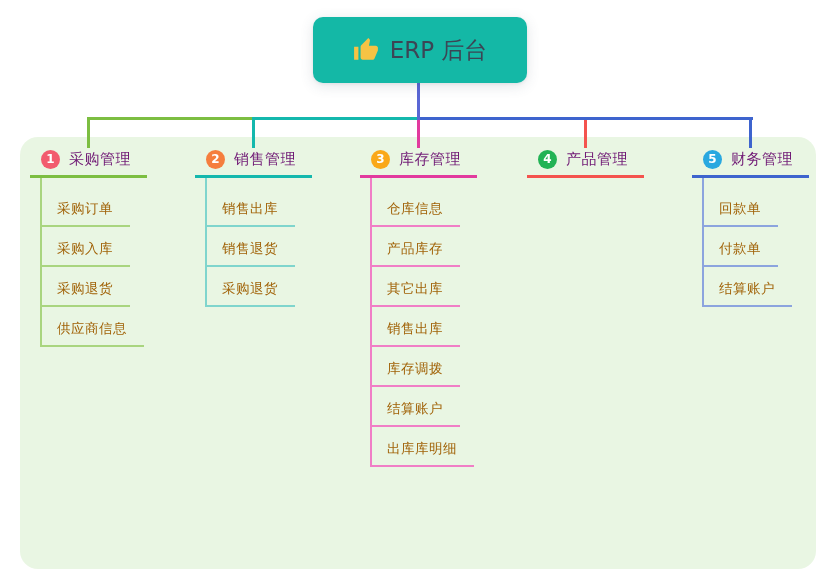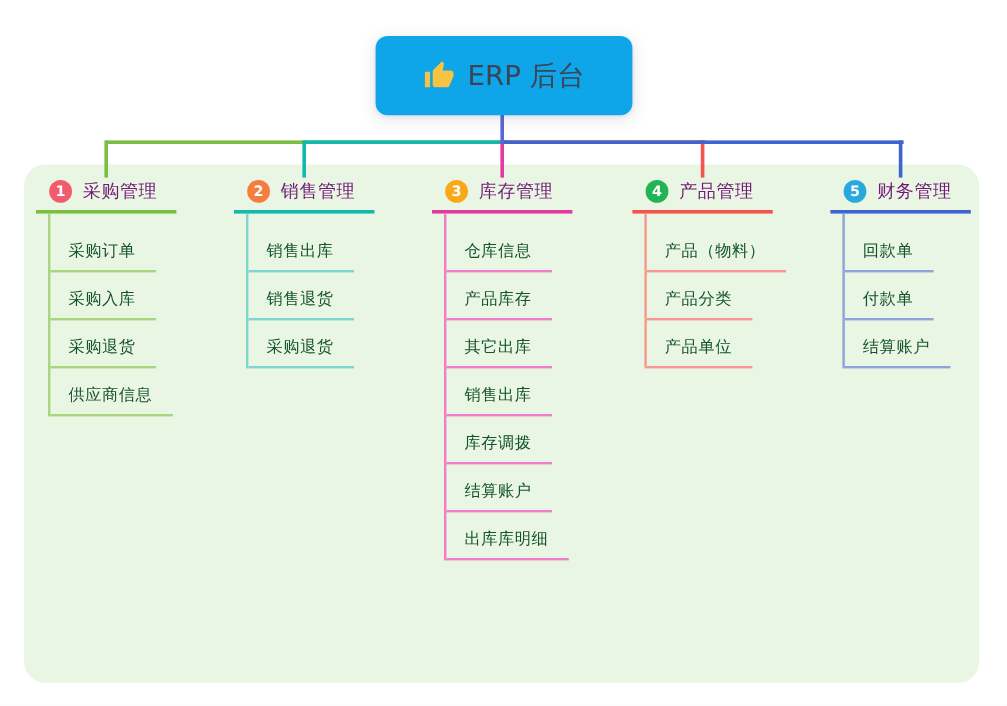--- a/index.html
+++ b/index.html
@@ -9,8 +9,8 @@
   .panel { position:absolute; left:20px; top:137px; width:796px; height:432px;
            border-radius:18px; }
 
-  .root-card { position:absolute; left:313px; top:30px; width:214px; height:66px;
-               background:#0ea5e9; border-radius:10px;
+  .root-card { position:absolute; left:313px; top:17px; width:214px; height:66px;
+               background:#14b8a6; border-radius:10px;
                box-shadow:0 3px 14px rgba(60,70,90,.14), 0 1px 3px rgba(60,70,90,.08);
                display:flex; align-items:center; justify-content:center; gap:11px;
                font-size:23px; font-weight:500; color:#3C4555; }

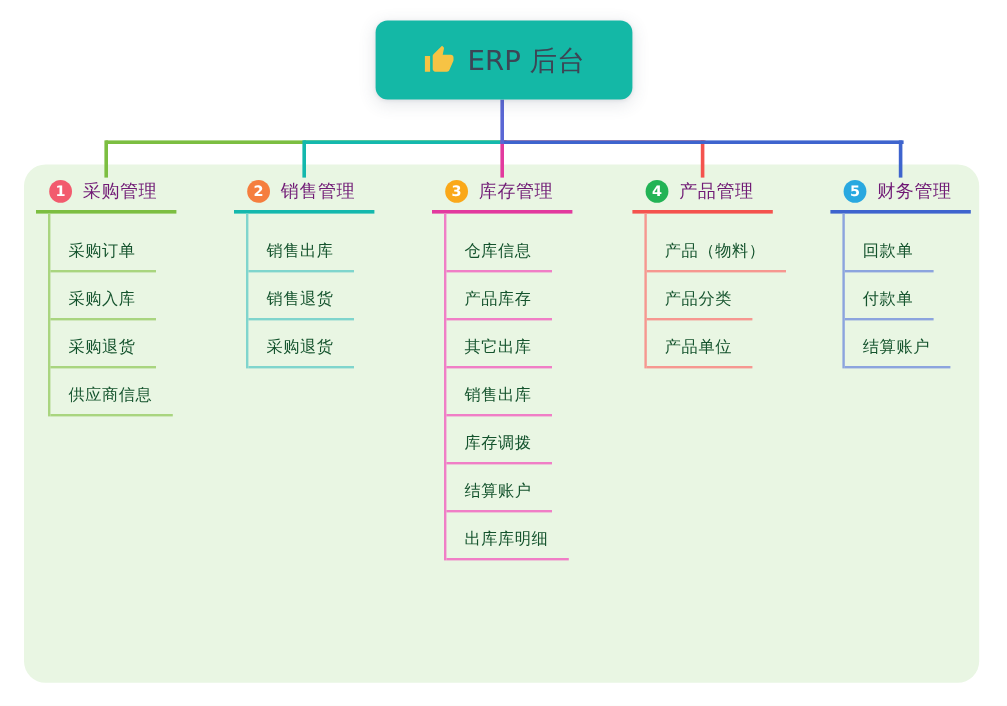--- a/index.html
+++ b/index.html
@@ -32,7 +32,7 @@
   .child { box-sizing:border-box; height:40px; display:flex; align-items:flex-end;
            border-bottom:2px solid var(--cl); padding:0 17px 7px 15px; width:max-content; }
   .child:first-child { height:49px; }
-  .child span { font-size:13.5px; color:#14532d; white-space:nowrap; letter-spacing:.5px; }
+  .child span { font-size:13.5px; color:#a16207; white-space:nowrap; letter-spacing:.5px; }
 </style>
 </head>
 <body>

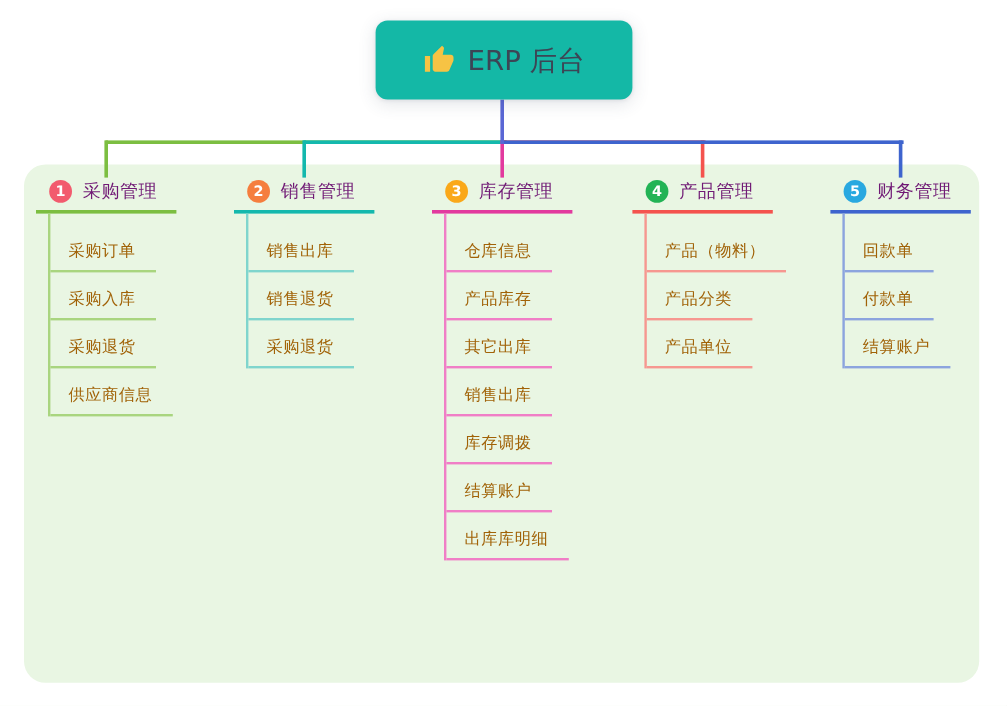--- a/index.html
+++ b/index.html
@@ -126,17 +126,6 @@
           <span class="badge">4</span>
           <span class="branch-label">产品管理</span>
         </div>
-        <div class="children">
-          <div class="child">
-            <span>产品（物料）</span>
-          </div>
-          <div class="child">
-            <span>产品分类</span>
-          </div>
-          <div class="child">
-            <span>产品单位</span>
-          </div>
-        </div>
       </div>
       <div class="branch" style="left: 692px; --c: #3E64CE; --cl: #8CA4DE; --bc: #29A8E0;">
         <div class="branch-header">

